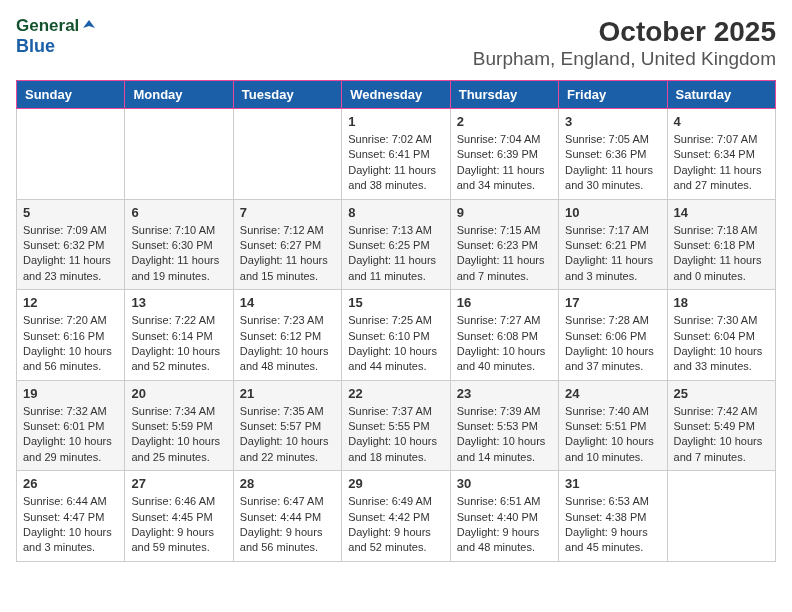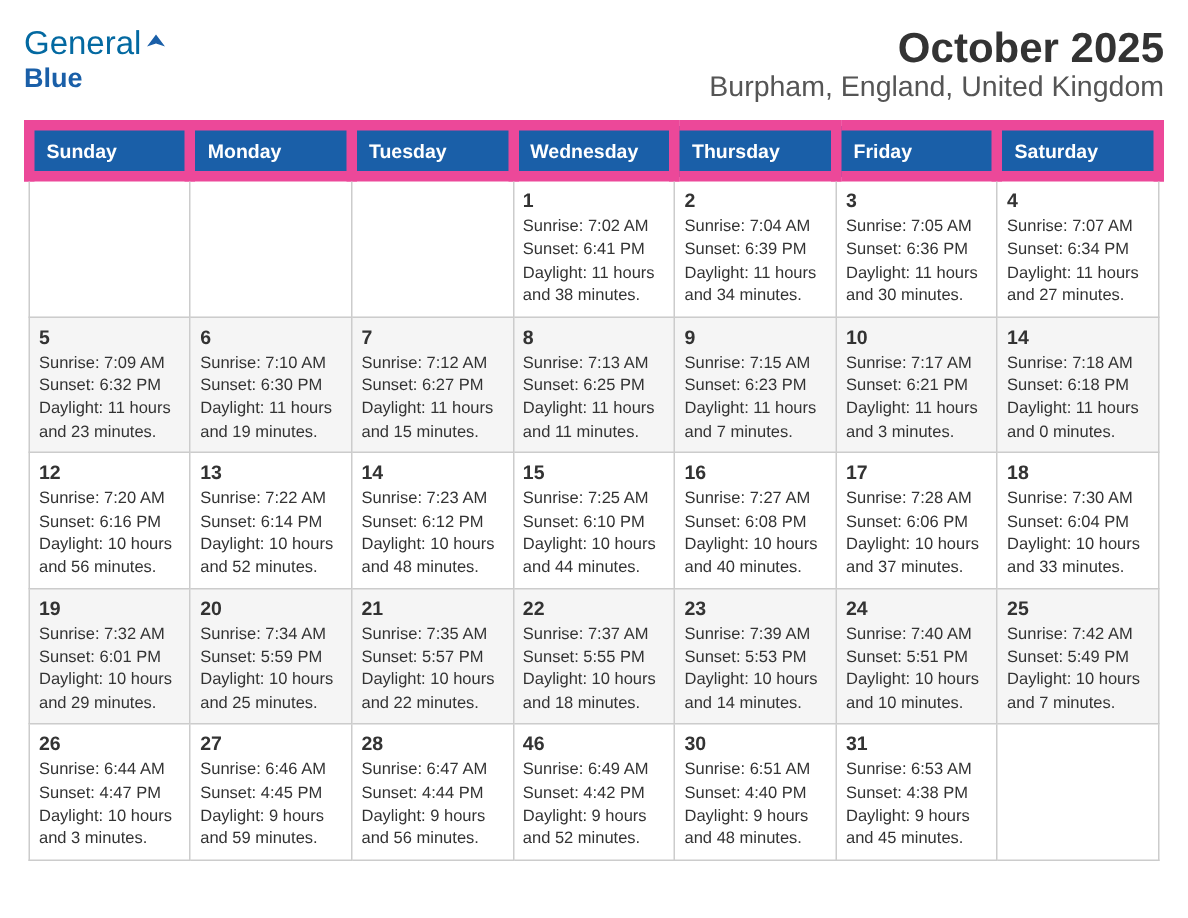--- a/index.html
+++ b/index.html
@@ -84,7 +84,7 @@
 <div class="header">
   <div class="logo">
     <div class="logo-line">
-      <span style="font-size:22px;font-weight:normal;color:#0369a1;">General</span>
+      <span style="font-size:17px;font-weight:bold;color:#14532d;">General</span>
       <svg width="16" height="16" viewBox="0 0 16 16" style="margin-left:2px;">
         <polygon points="8,2 14,10 8,8 2,10" fill="#1a5fa8"></polygon>
       </svg>

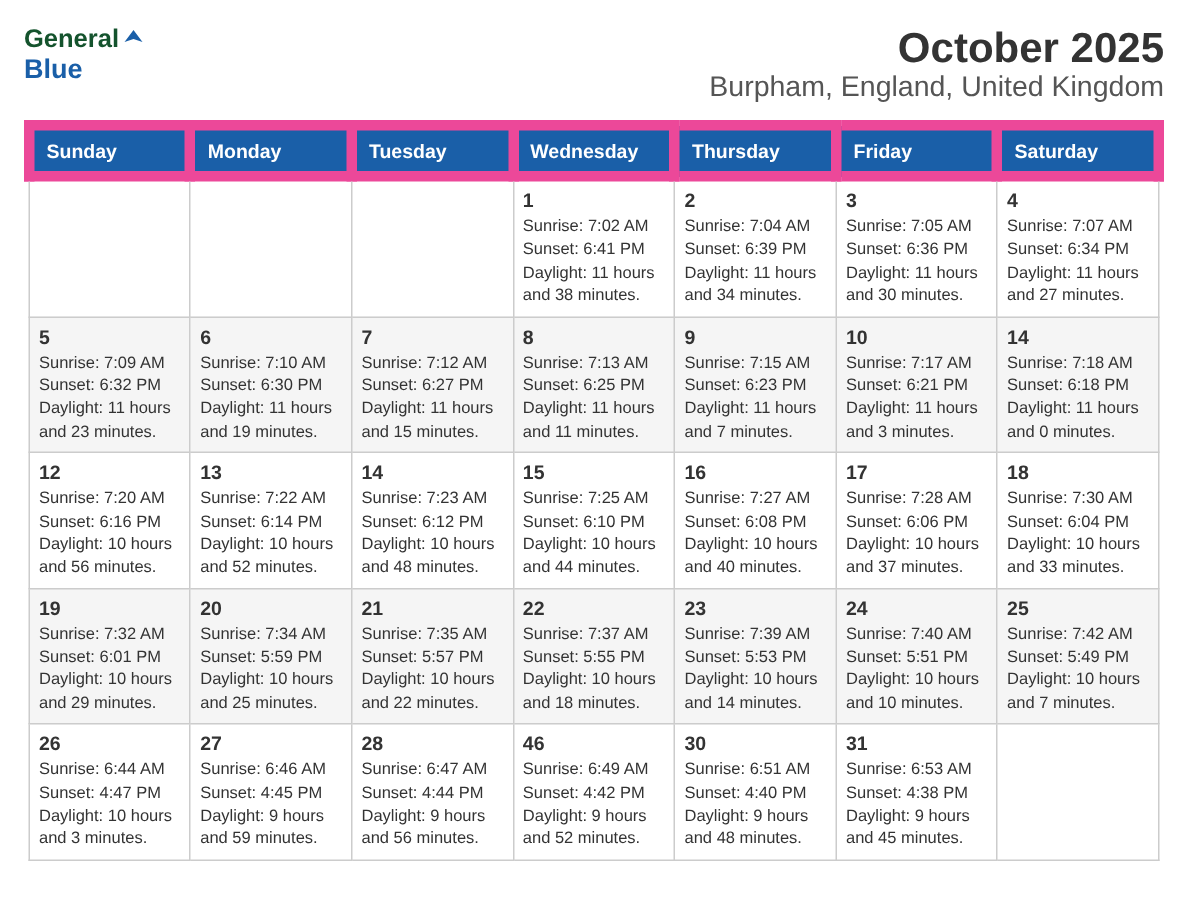--- a/index.html
+++ b/index.html
@@ -48,7 +48,7 @@
       text-align: left;
       padding: 6px 8px;
       font-size: 13px;
-      border: 7px solid #ec4899;
+      border: 1px solid #ec4899;
     }
     .calendar td {
       vertical-align: top;

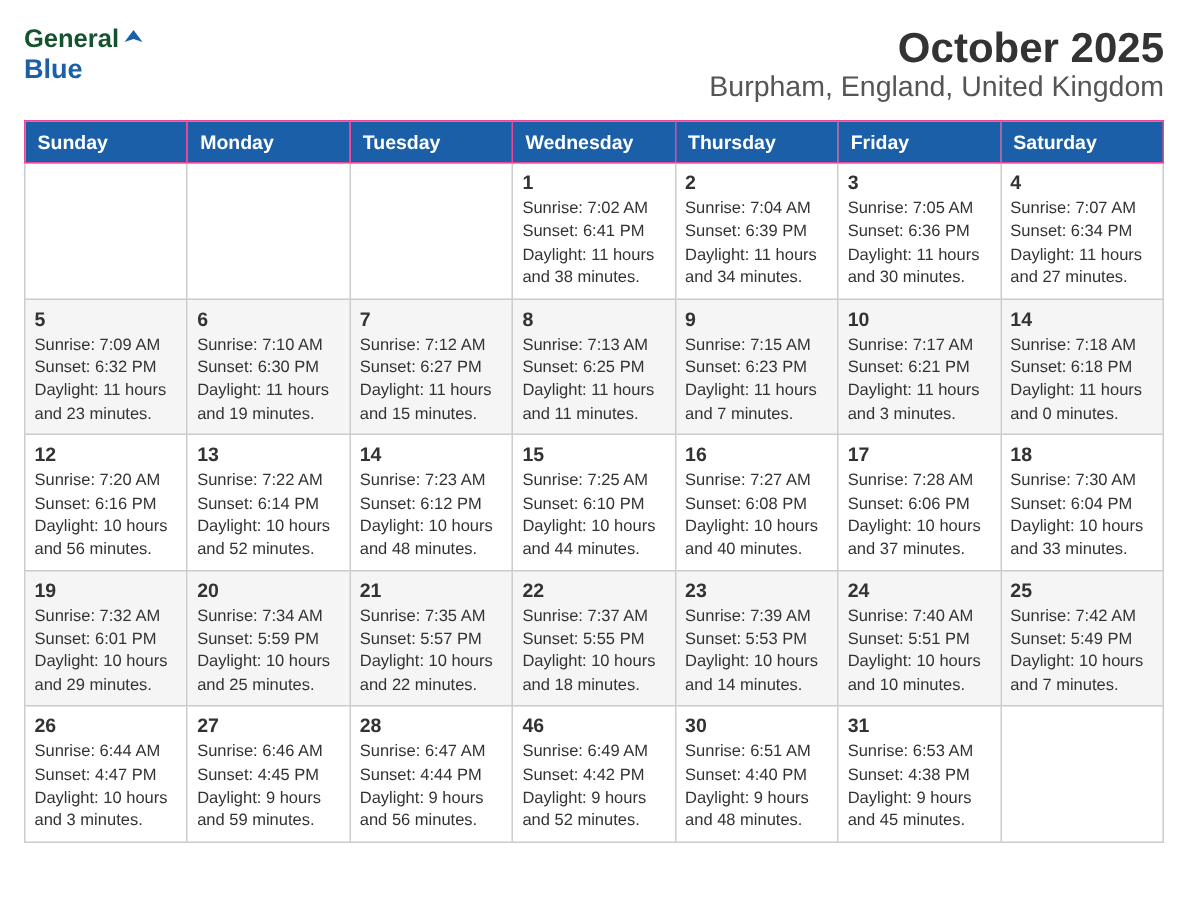--- a/index.html
+++ b/index.html
@@ -237,7 +237,7 @@
           <div class="day-info">Sunrise: 6:47 AM<br>Sunset: 4:44 PM<br>Daylight: 9 hours<br>and 56 minutes.</div>
         </td>
         <td>
-          <span class="day-num">46</span>
+          <span class="day-num">29</span>
           <div class="day-info">Sunrise: 6:49 AM<br>Sunset: 4:42 PM<br>Daylight: 9 hours<br>and 52 minutes.</div>
         </td>
         <td>

